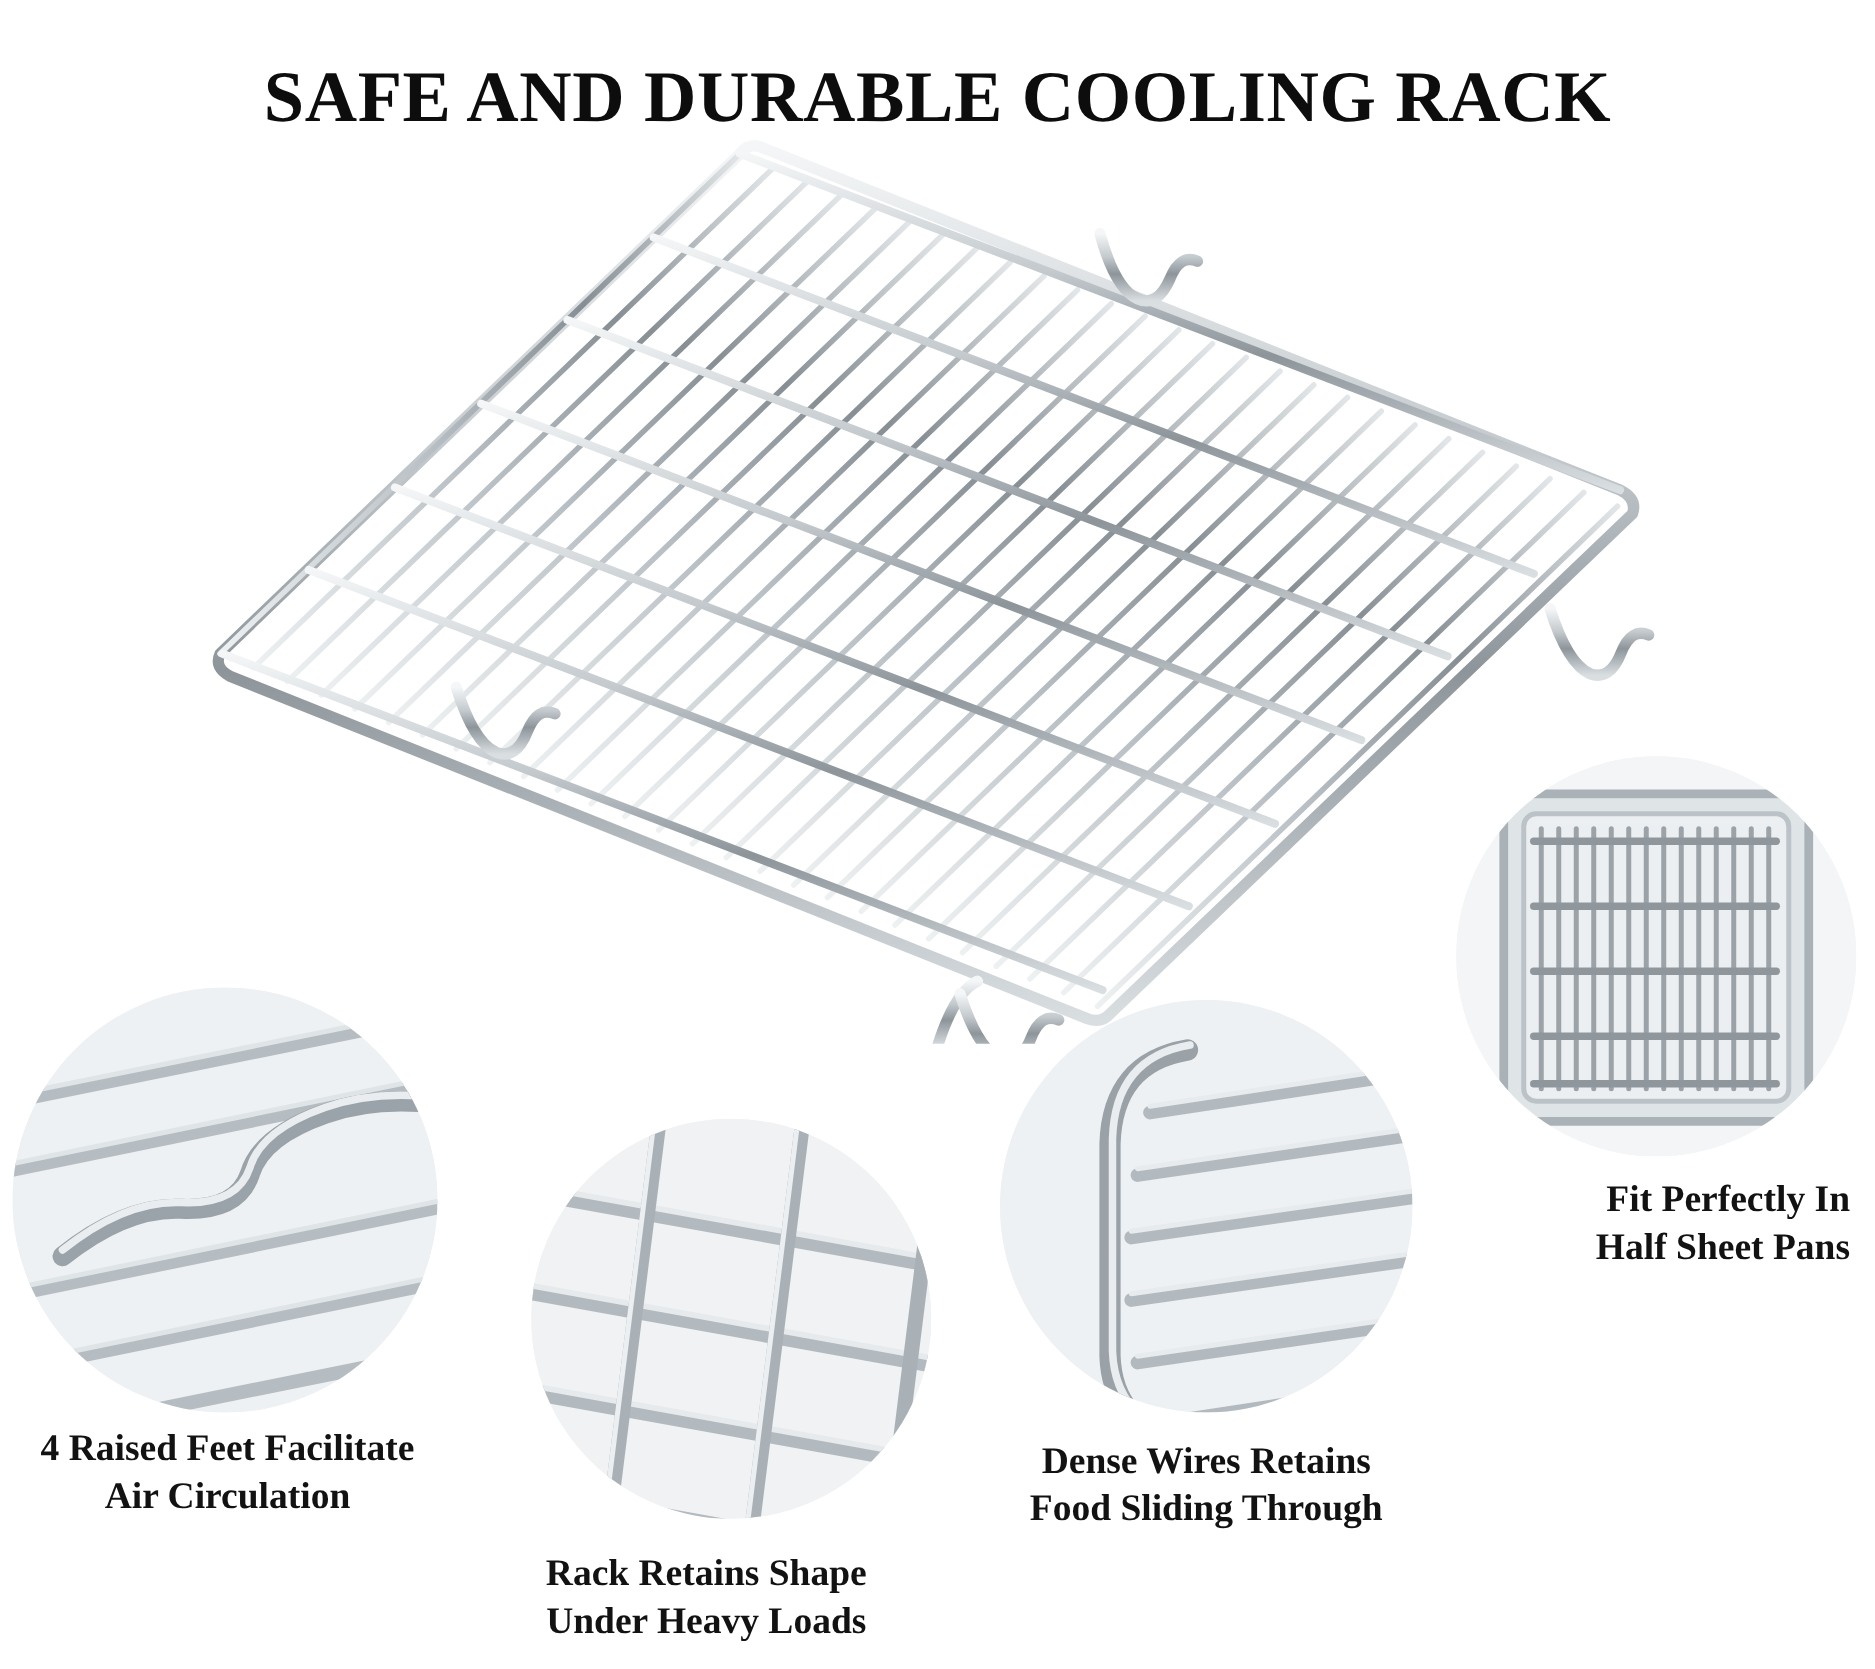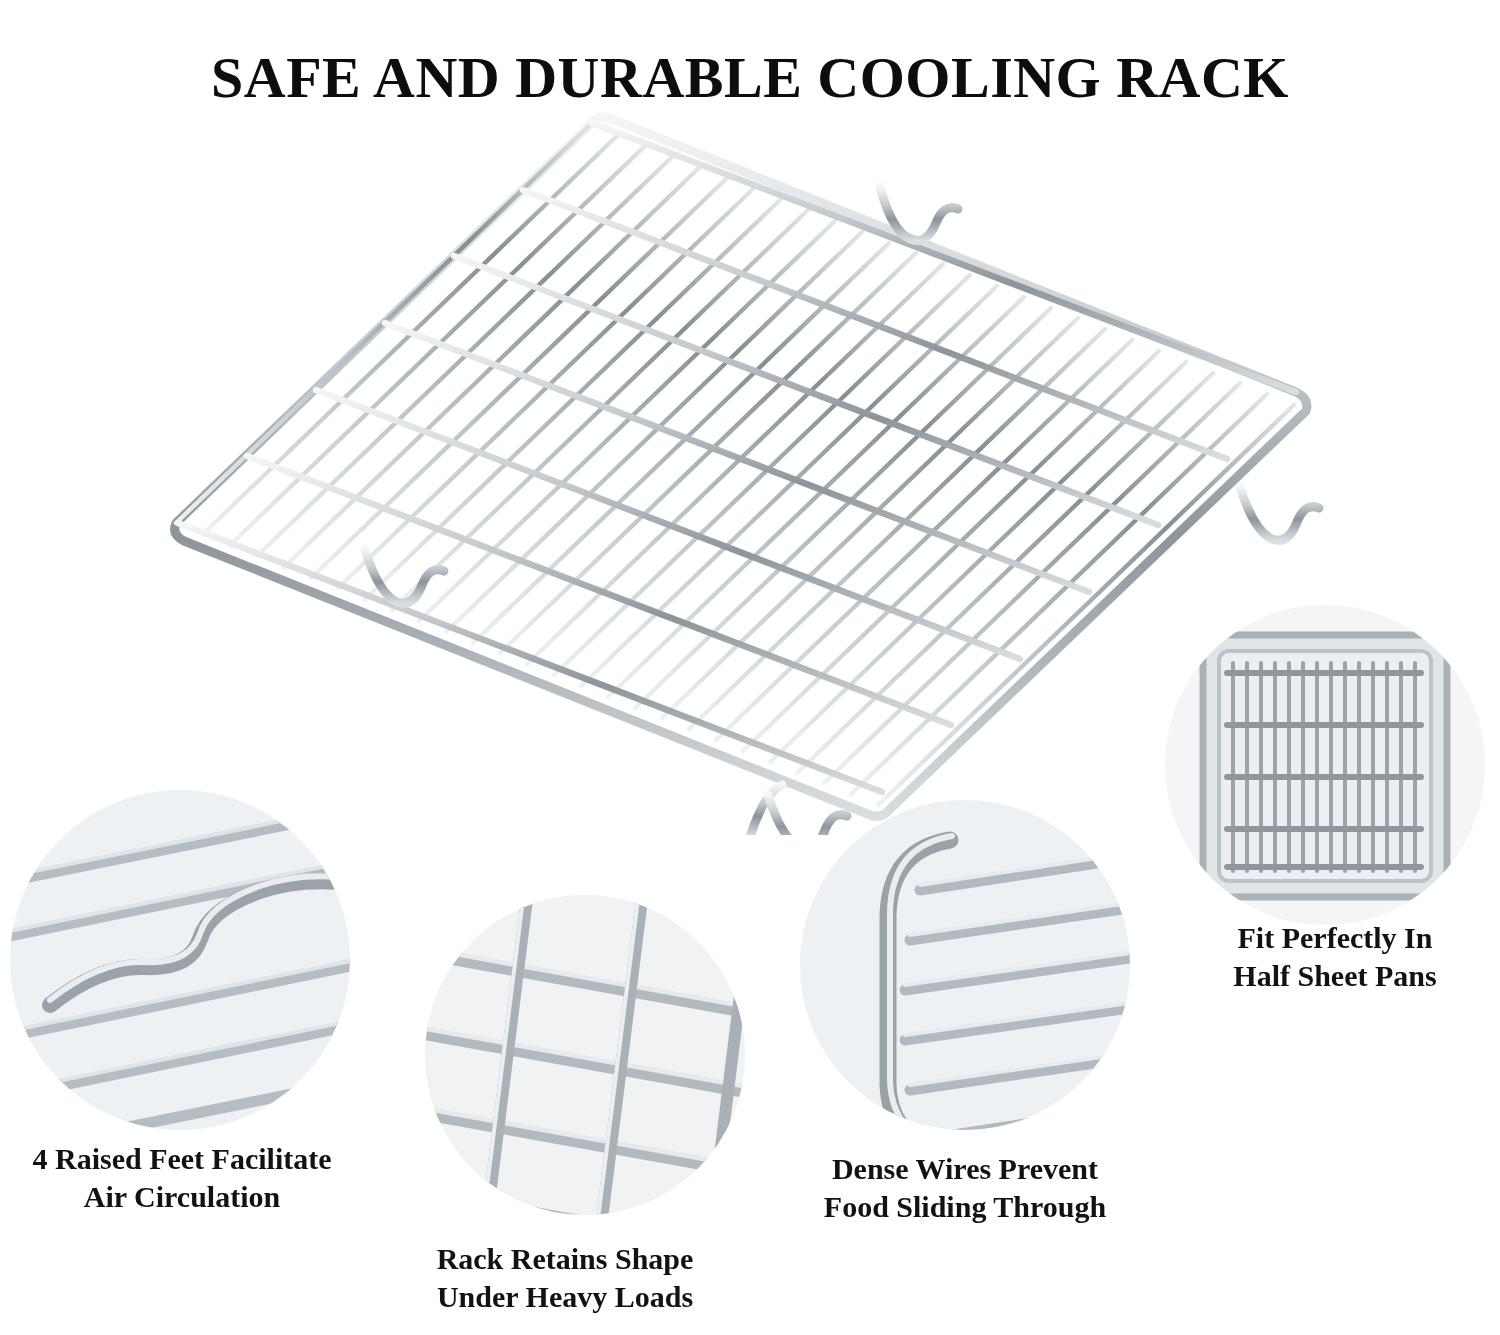--- a/index.html
+++ b/index.html
@@ -73,7 +73,7 @@
   #cap-dense     { left: 775px;  top: 1150px; width: 380px; }
 
   #cal-fit       { left: 1165px; top: 605px;  width: 320px; height: 320px; }
-  #cap-fit       { left: 1190px; top: 919px;  width: 290px; text-align: center;}
+  #cap-fit       { left: 1190px; top: 941px;  width: 290px; text-align: right;}
 </style>
 </head>
 <body>

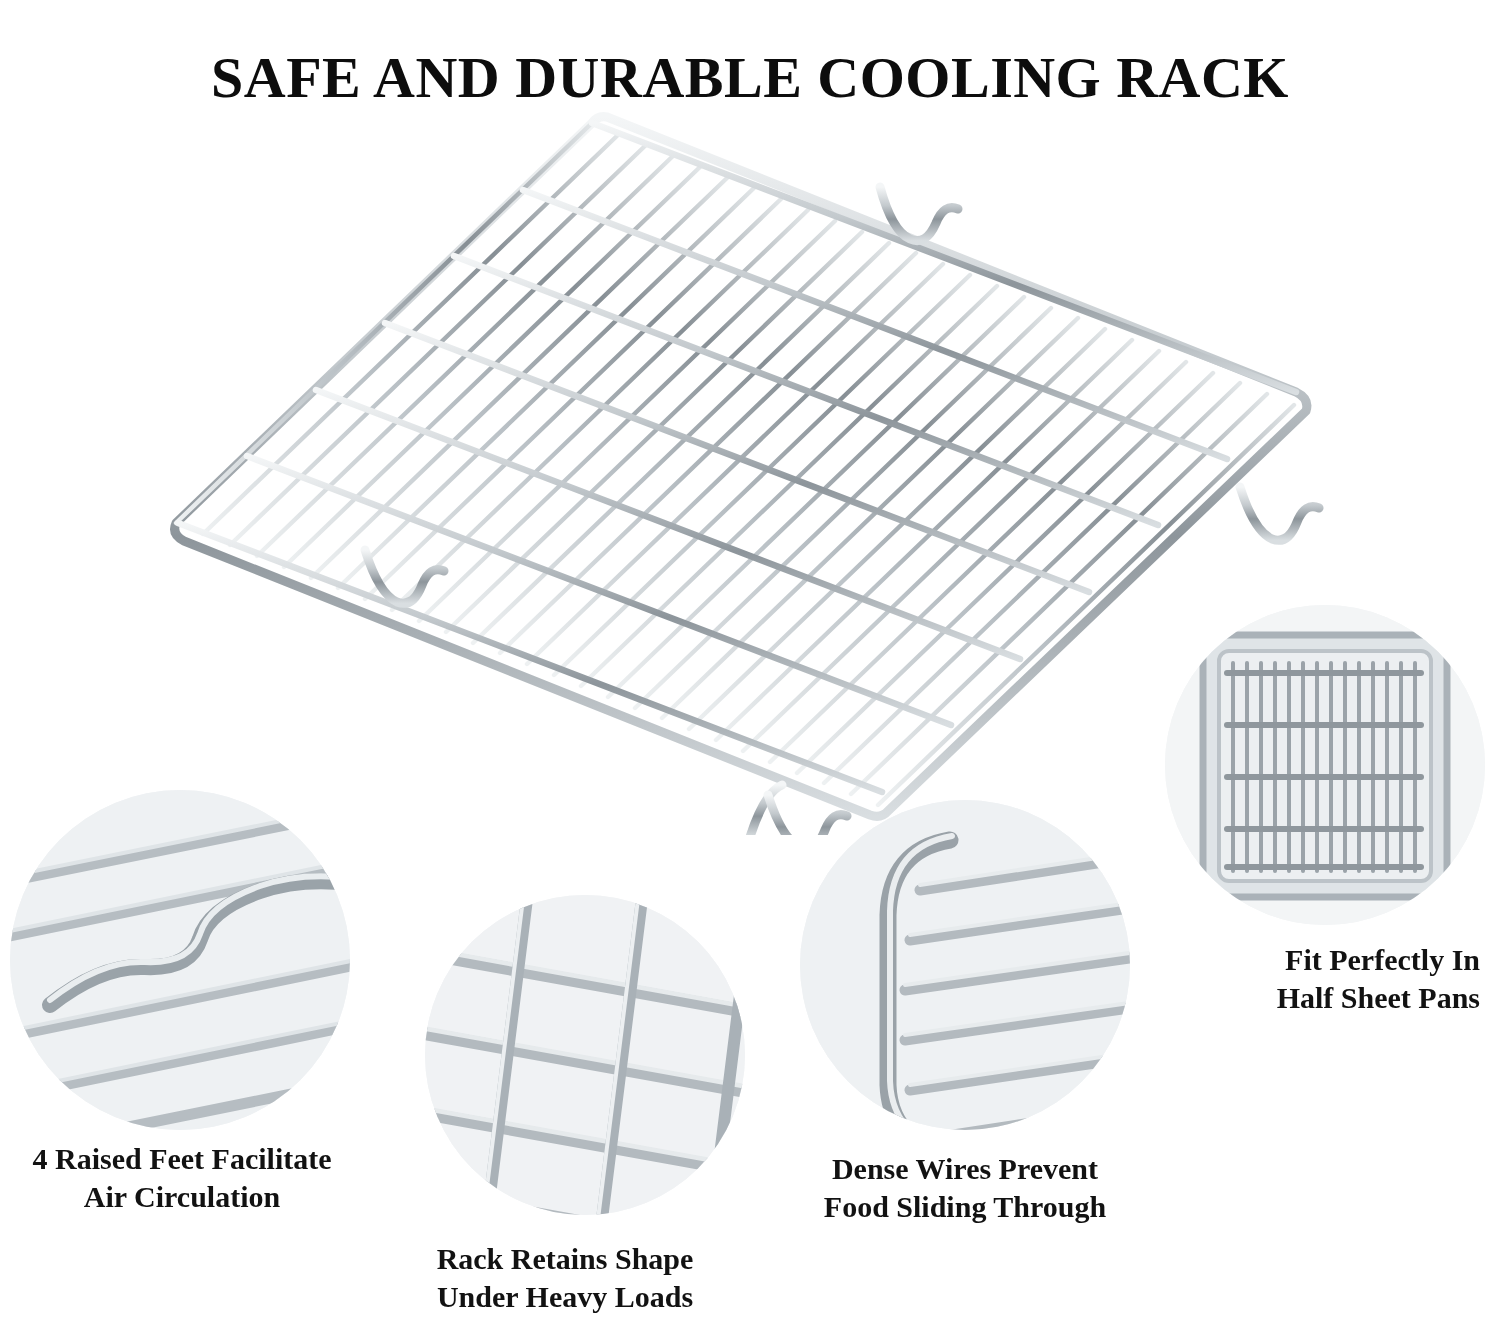--- a/index.html
+++ b/index.html
@@ -228,7 +228,7 @@
     <path d="M 152,36 q -60,10 -62,75 l 0,170 q 2,55 60,70" stroke="#eaedef" stroke-width="6" fill="none" stroke-linecap="round"></path>
   </svg>
 </div>
-<div class="caption" id="cap-dense">Dense Wires Prevent
+<div class="caption" id="cap-dense">Dense Wires Retains
 Food Sliding Through</div>
 
 <div class="circle-photo" id="cal-fit">

